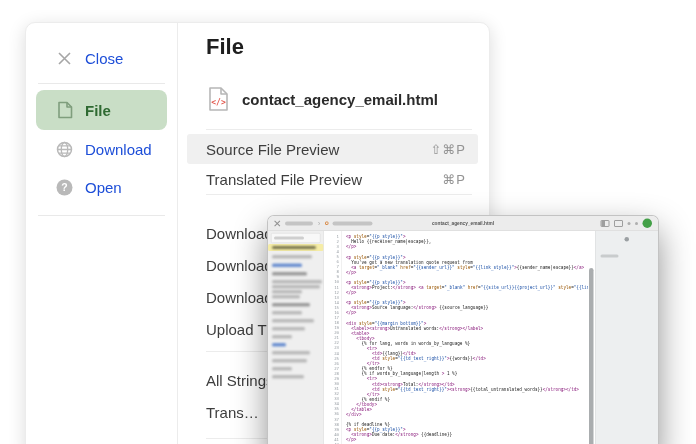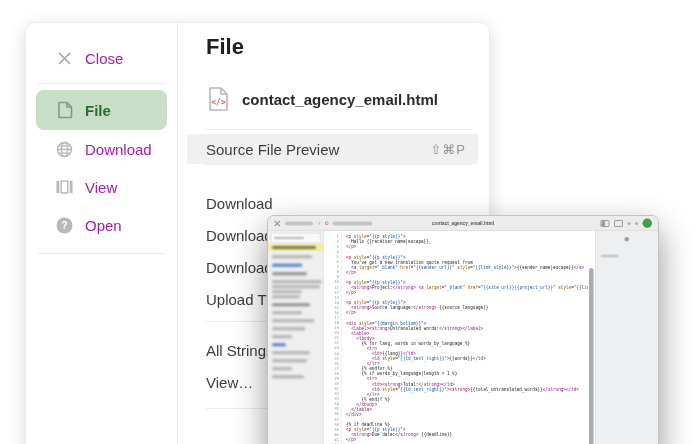--- a/index.html
+++ b/index.html
@@ -15,7 +15,7 @@
   .side-item { display:flex; align-items:center; height:38px; border-radius:8px;
                padding-left:20px; cursor:default; }
   .side-item .ic { width:17px; height:17px; flex:none; display:flex; align-items:center; justify-content:center; }
-  .side-item .lbl { margin-left:12px; font-size:15px; color:#a21caf; }
+  .side-item .lbl { margin-left:12px; font-size:15px; color:#1d4ed8; }
   .side-item.active { height:40px; }
   .side-item.active .lbl { font-weight:bold; }
   .side-divider { height:1px; background:#e9e9e9; margin:6px 2px; }

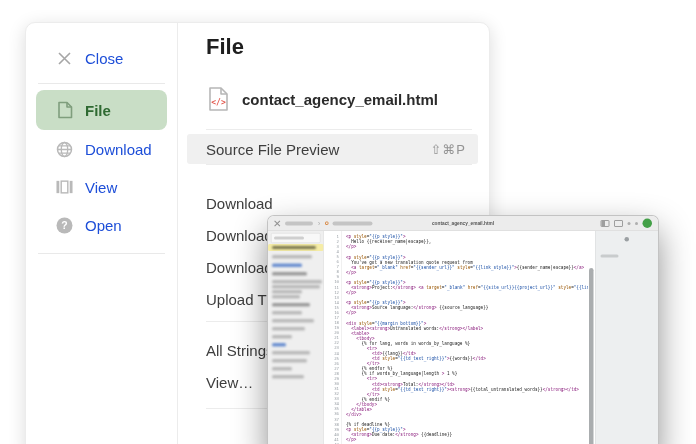--- a/index.html
+++ b/index.html
@@ -127,16 +127,6 @@
           </div>
           <div class="side-item">
             <span class="ic">
-              <svg width="18" height="14" viewBox="0 0 18 14">
-                <rect x="0.5" y="0.5" width="3" height="13" fill="#b9b9b9"></rect>
-                <rect x="5.5" y="0.8" width="7" height="12.4" fill="none" stroke="#b9b9b9" stroke-width="1.5"></rect>
-                <rect x="14.5" y="0.5" width="3" height="13" fill="#b9b9b9"></rect>
-              </svg>
-            </span>
-            <span class="lbl">View</span>
-          </div>
-          <div class="side-item">
-            <span class="ic">
               <svg width="17" height="17" viewBox="0 0 17 17">
                 <circle cx="8.5" cy="8.5" r="8" fill="#b9b9b9"></circle>
                 <text x="8.5" y="12.4" text-anchor="middle" font-family="Liberation Sans, sans-serif" font-size="10.5" font-weight="bold" fill="#fff">?</text>

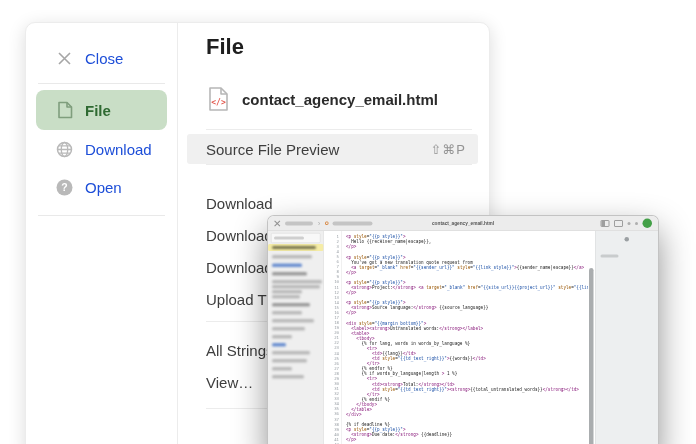--- a/index.html
+++ b/index.html
@@ -157,6 +157,10 @@
               <span>Source File Preview</span>
               <span class="sc">⇧⌘P</span>
             </div>
+            <div class="mrow">
+              <span>Translated File Preview</span>
+              <span class="sc">⌘P</span>
+            </div>
           </div>
           <div class="m-divider d2"></div>
           <div class="menu-group g1">

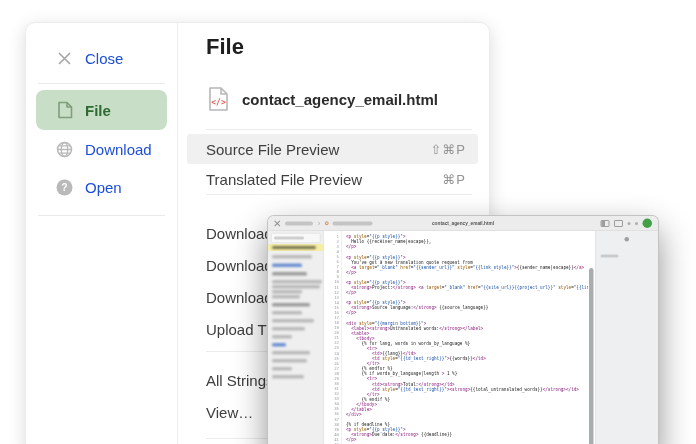--- a/index.html
+++ b/index.html
@@ -183,7 +183,7 @@
               <span>All Strings</span>
             </div>
             <div class="mrow">
-              <span>View…</span>
+              <span>Trans…</span>
             </div>
           </div>
           <div class="m-divider d4"></div>

